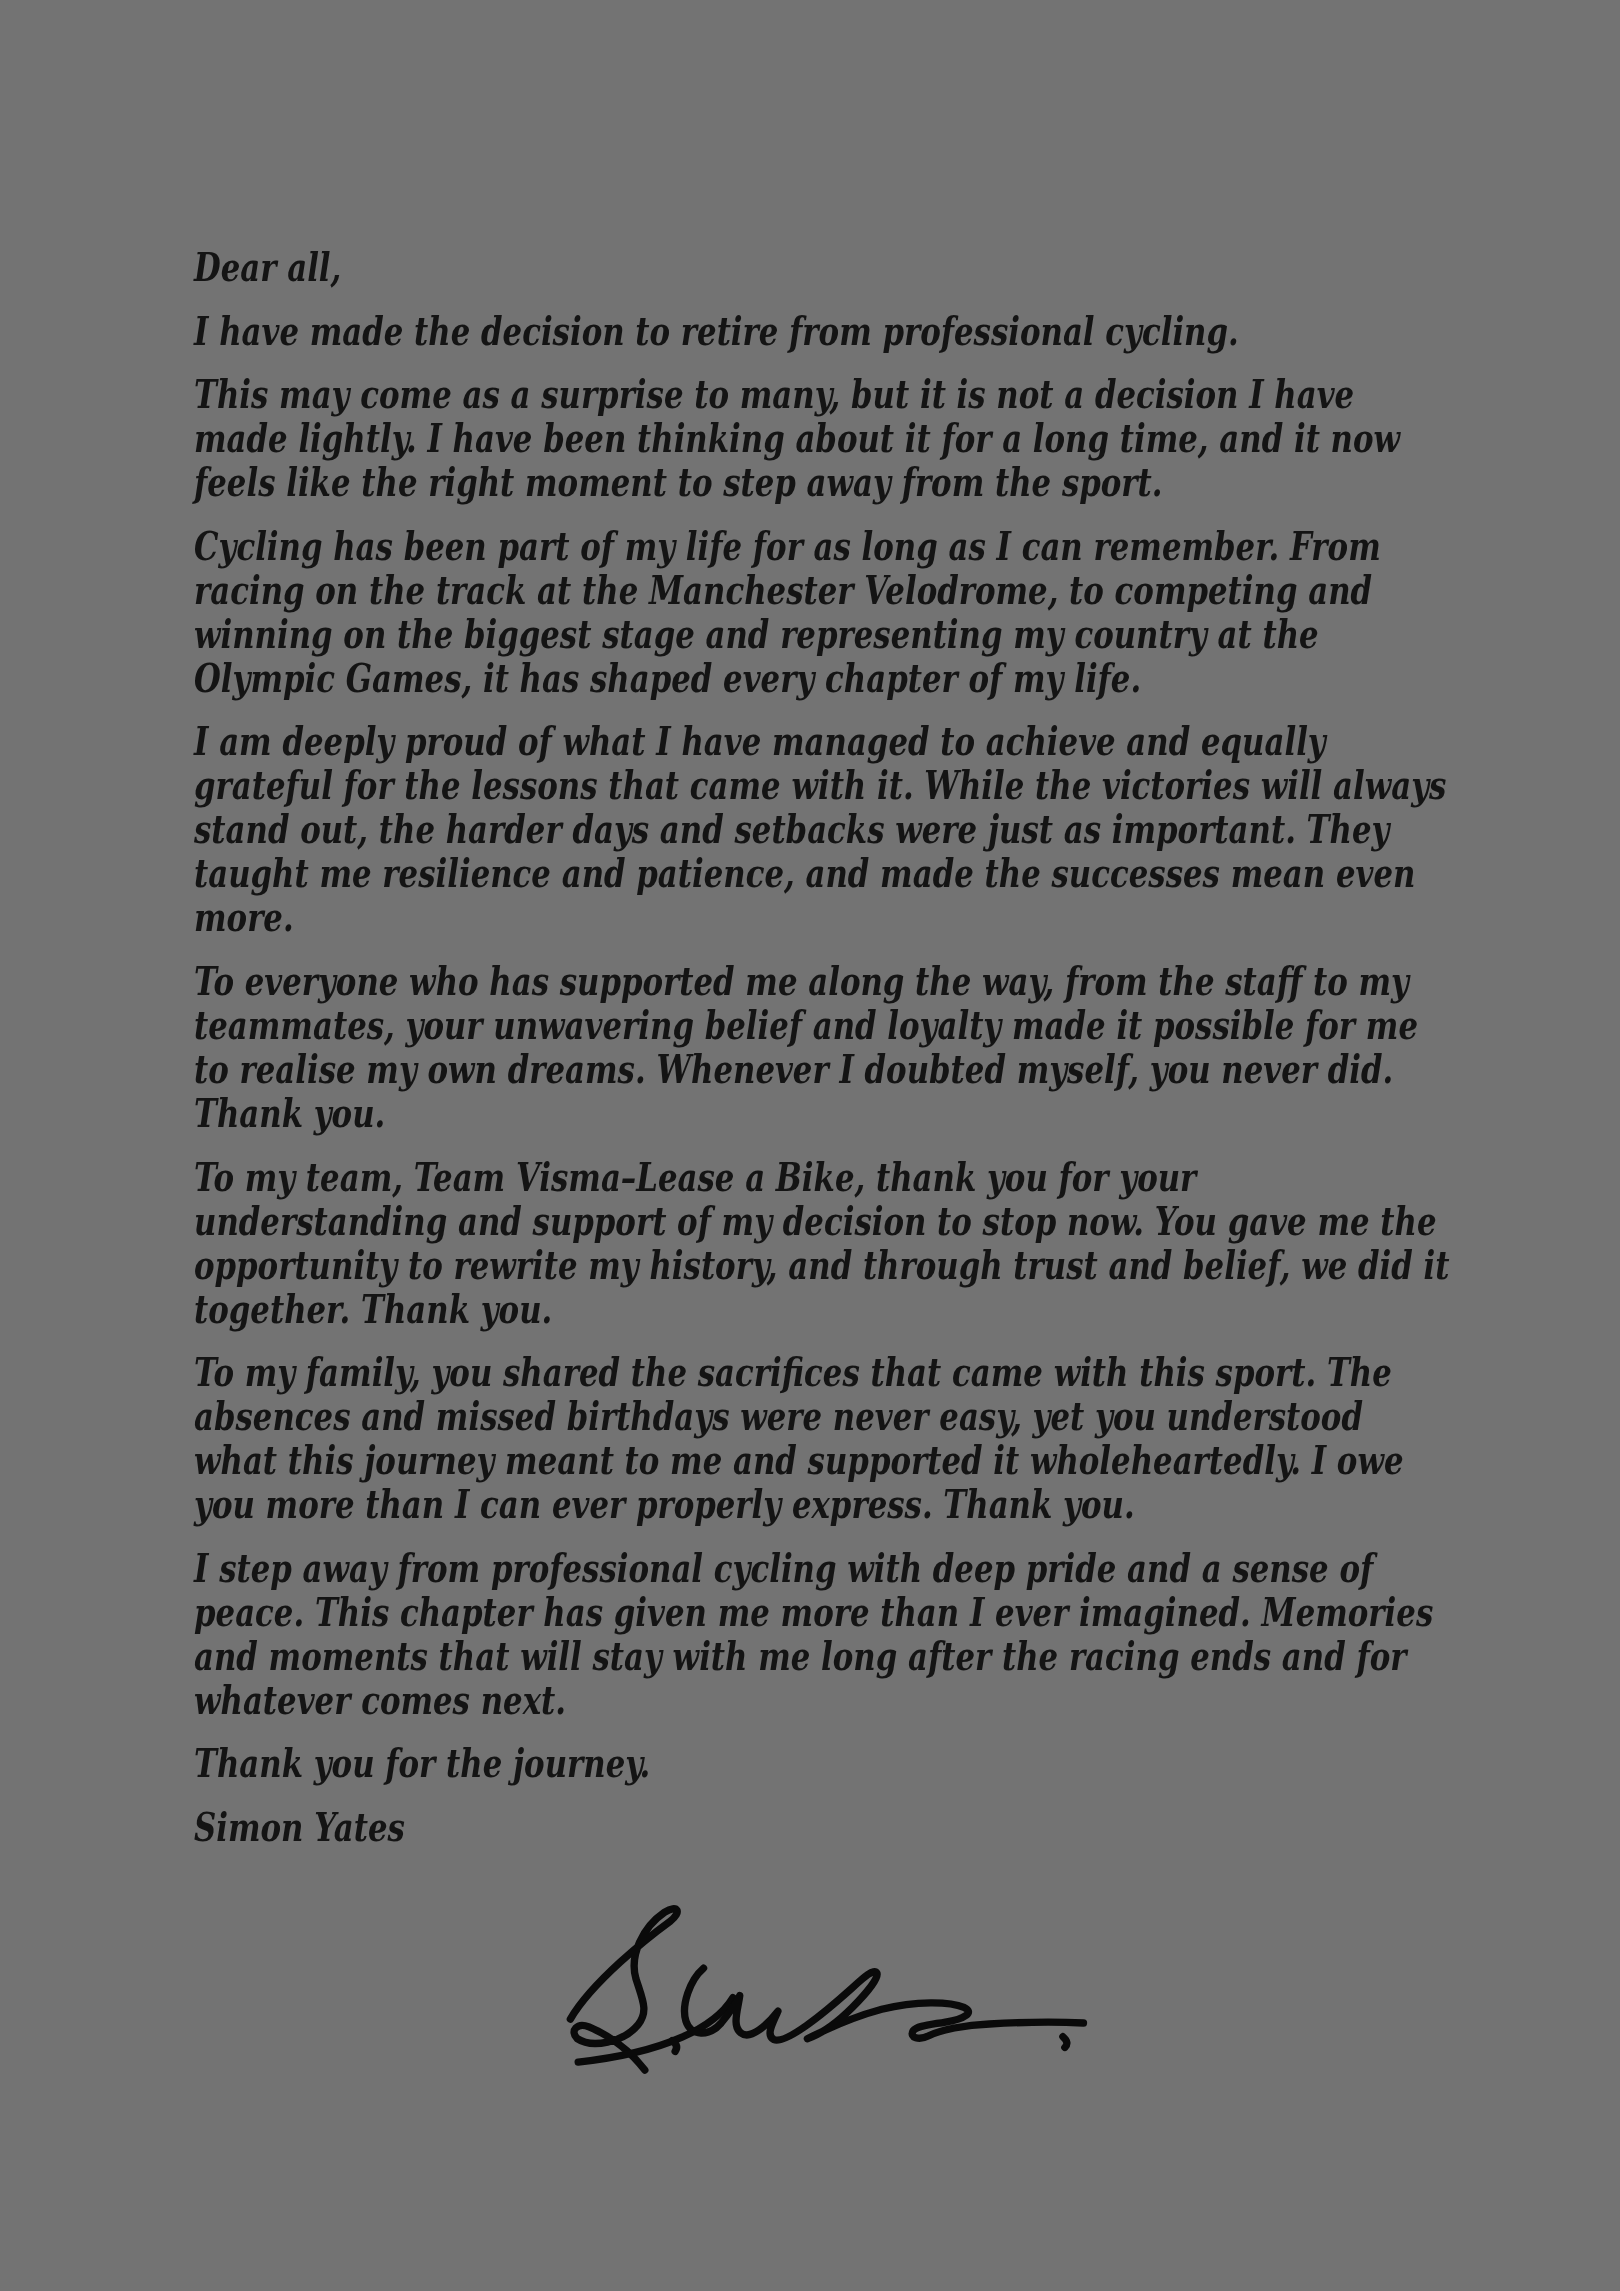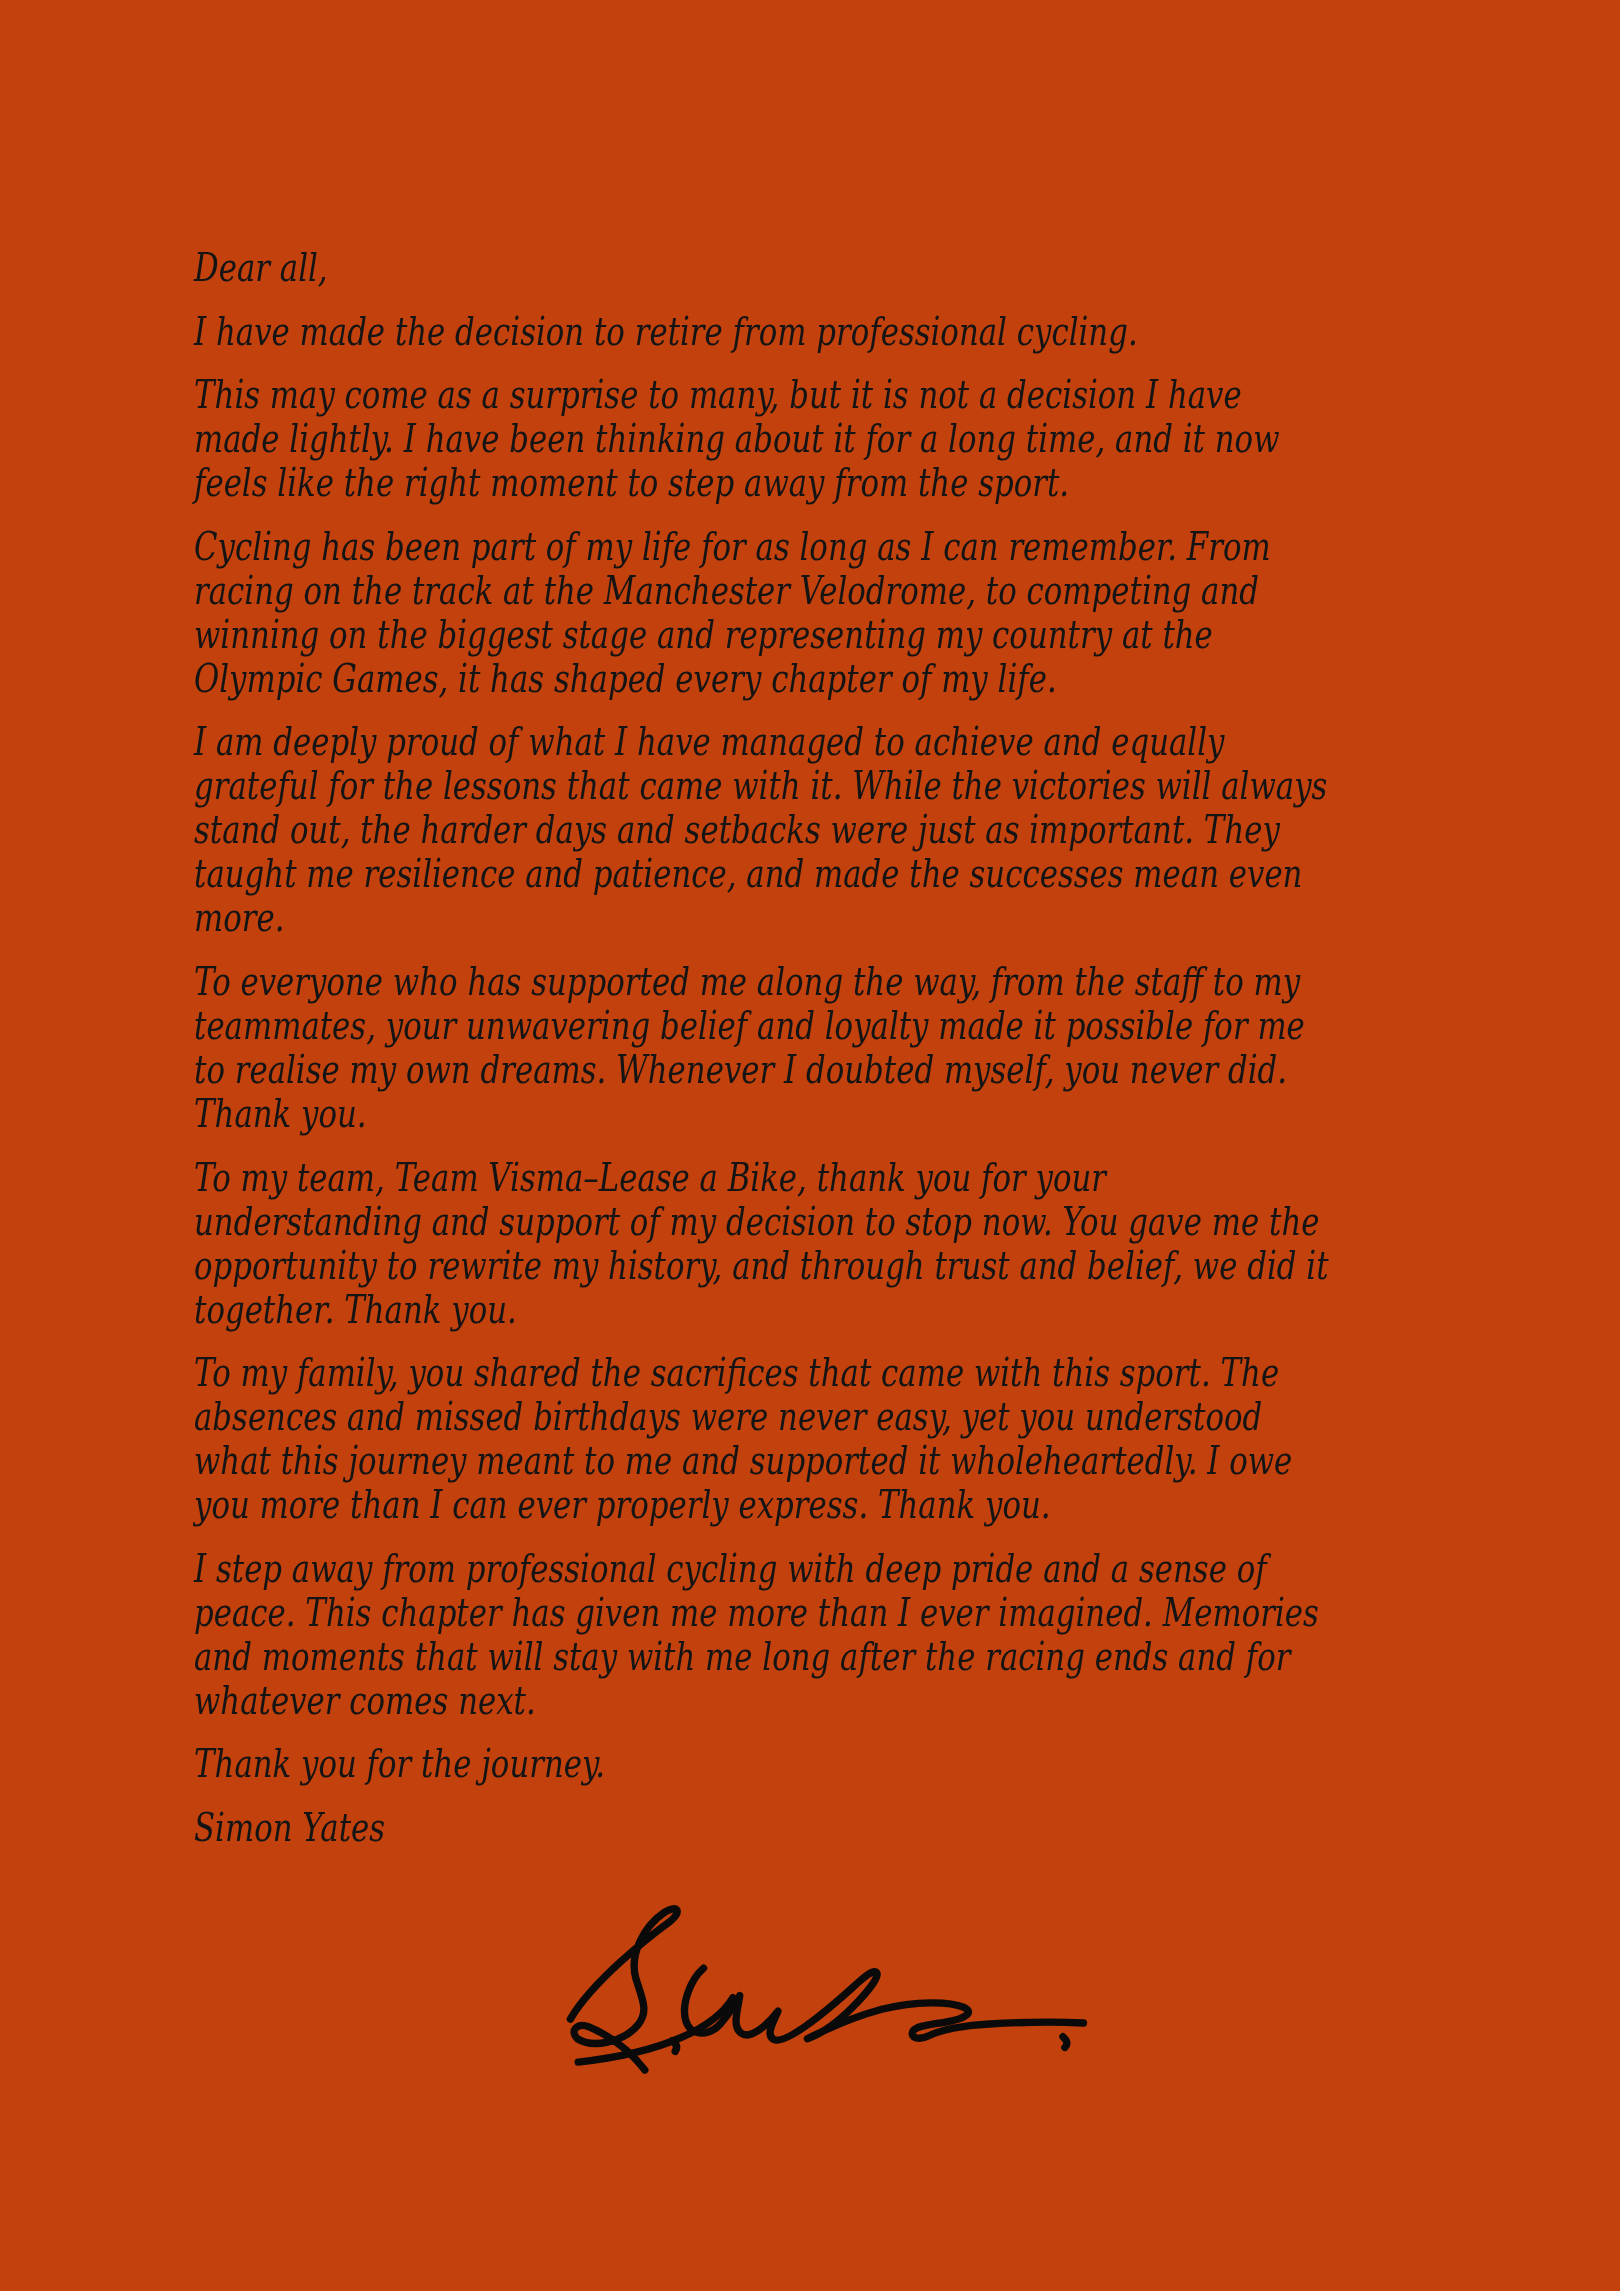--- a/index.html
+++ b/index.html
@@ -17,7 +17,8 @@
   .page {
     position: absolute;
     inset: 0;
-    background: #c2410c;
+    background: #737373;
+    font-weight: bold;
   }
   
   .letter {

